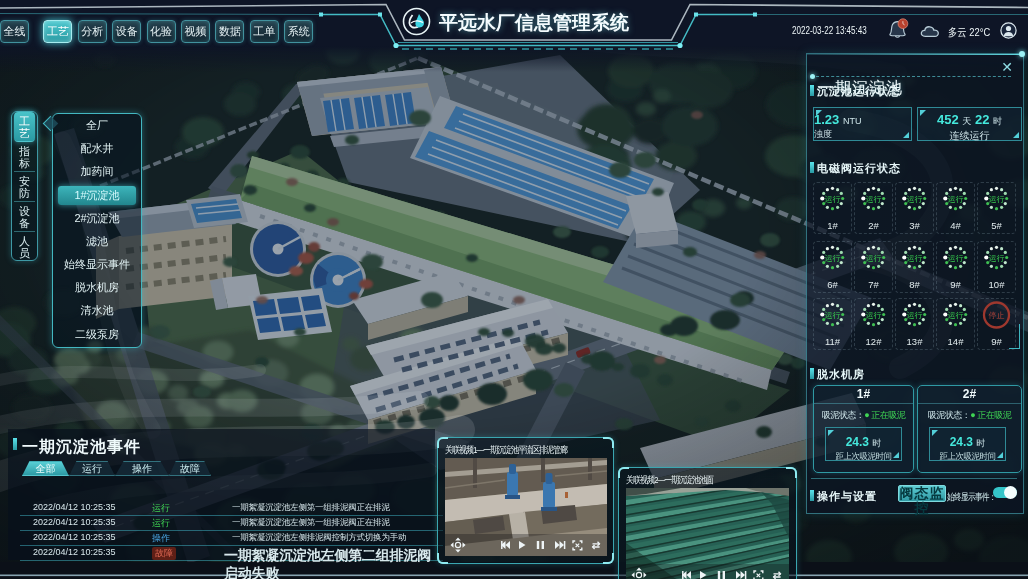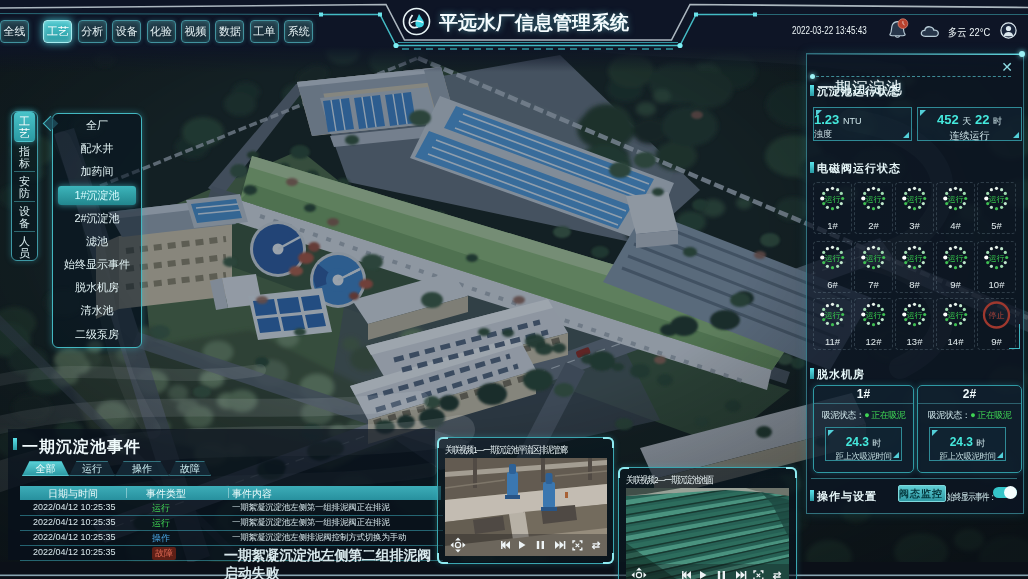--- a/index.html
+++ b/index.html
@@ -973,13 +973,6 @@
 <div class="etab " style="left:107px;width:52px">操作</div>
 <div class="etab " style="left:161px;width:40px">故障</div>
 
-<div id="ehead">
-      <i style="position:absolute;left:106px;top:2px;bottom:2px;width:1px;background:rgba(240,255,255,.4)"></i>
-      <i style="position:absolute;left:208px;top:2px;bottom:2px;width:1px;background:rgba(240,255,255,.4)"></i>
-      <span style="left:28px;">日期与时间</span>
-      <span style="left:126px;">事件类型</span>
-      <span style="left:212px;">事件内容</span>
-    </div>
 
 <div class="erow" style="top:71px">
       <span style="left:13px;">2022/04/12 10:25:35</span>

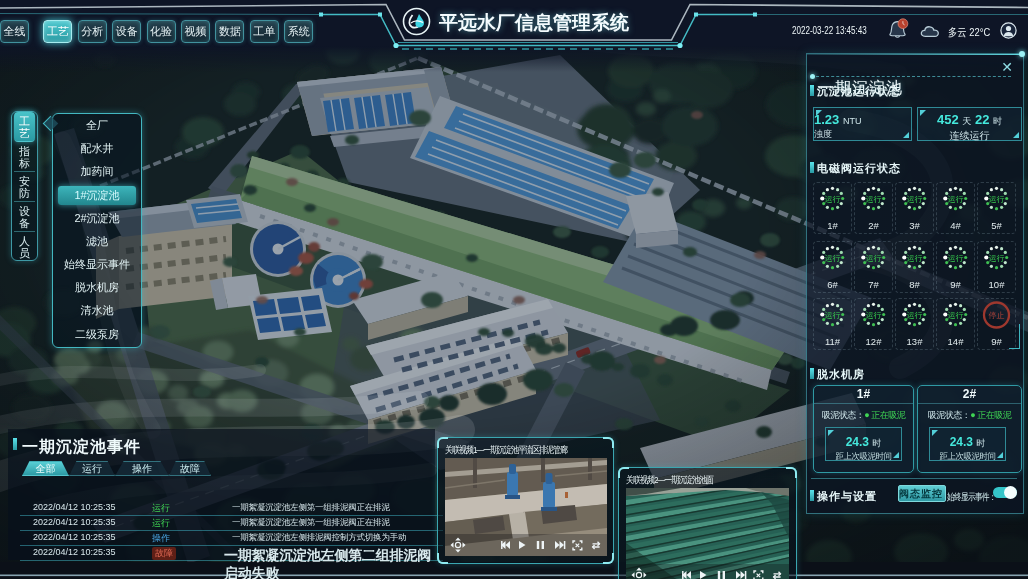--- a/index.html
+++ b/index.html
@@ -60,8 +60,8 @@
   .icard .n{margin-top:7px;font-size:12px;font-weight:bold;color:#45e8dc;}
   .icard .n span{font-size:9px;color:#cfe6ea;font-weight:normal;}
   .icard .s{font-size:8.5px;color:#bfd8dc;margin-top:1px;letter-spacing:-0.5px;}
-  #opbtn{position:absolute;left:81px;top:-4px;width:46px;height:15px;line-height:15px;
-    font-size:10px;color:#063a40;font-weight:bold;border:1px solid #7fd8dc;border-radius:2px;
+  #opbtn{position:absolute;left:81px;top:-4px;width:46px;height:15px;line-height:15px;text-align:center;
+    font-size:14px;color:#063a40;font-weight:bold;border:1px solid #7fd8dc;border-radius:2px;
     background:linear-gradient(180deg,#5ecdd4,#2f99a3);}
   #toggle{position:absolute;left:176px;top:-2px;width:24px;height:11px;border-radius:6px;background:#35c4c8;}
   #toggle:after{content:"";position:absolute;right:0px;top:-1px;width:13px;height:13px;border-radius:7px;background:#f4fdfd;}

